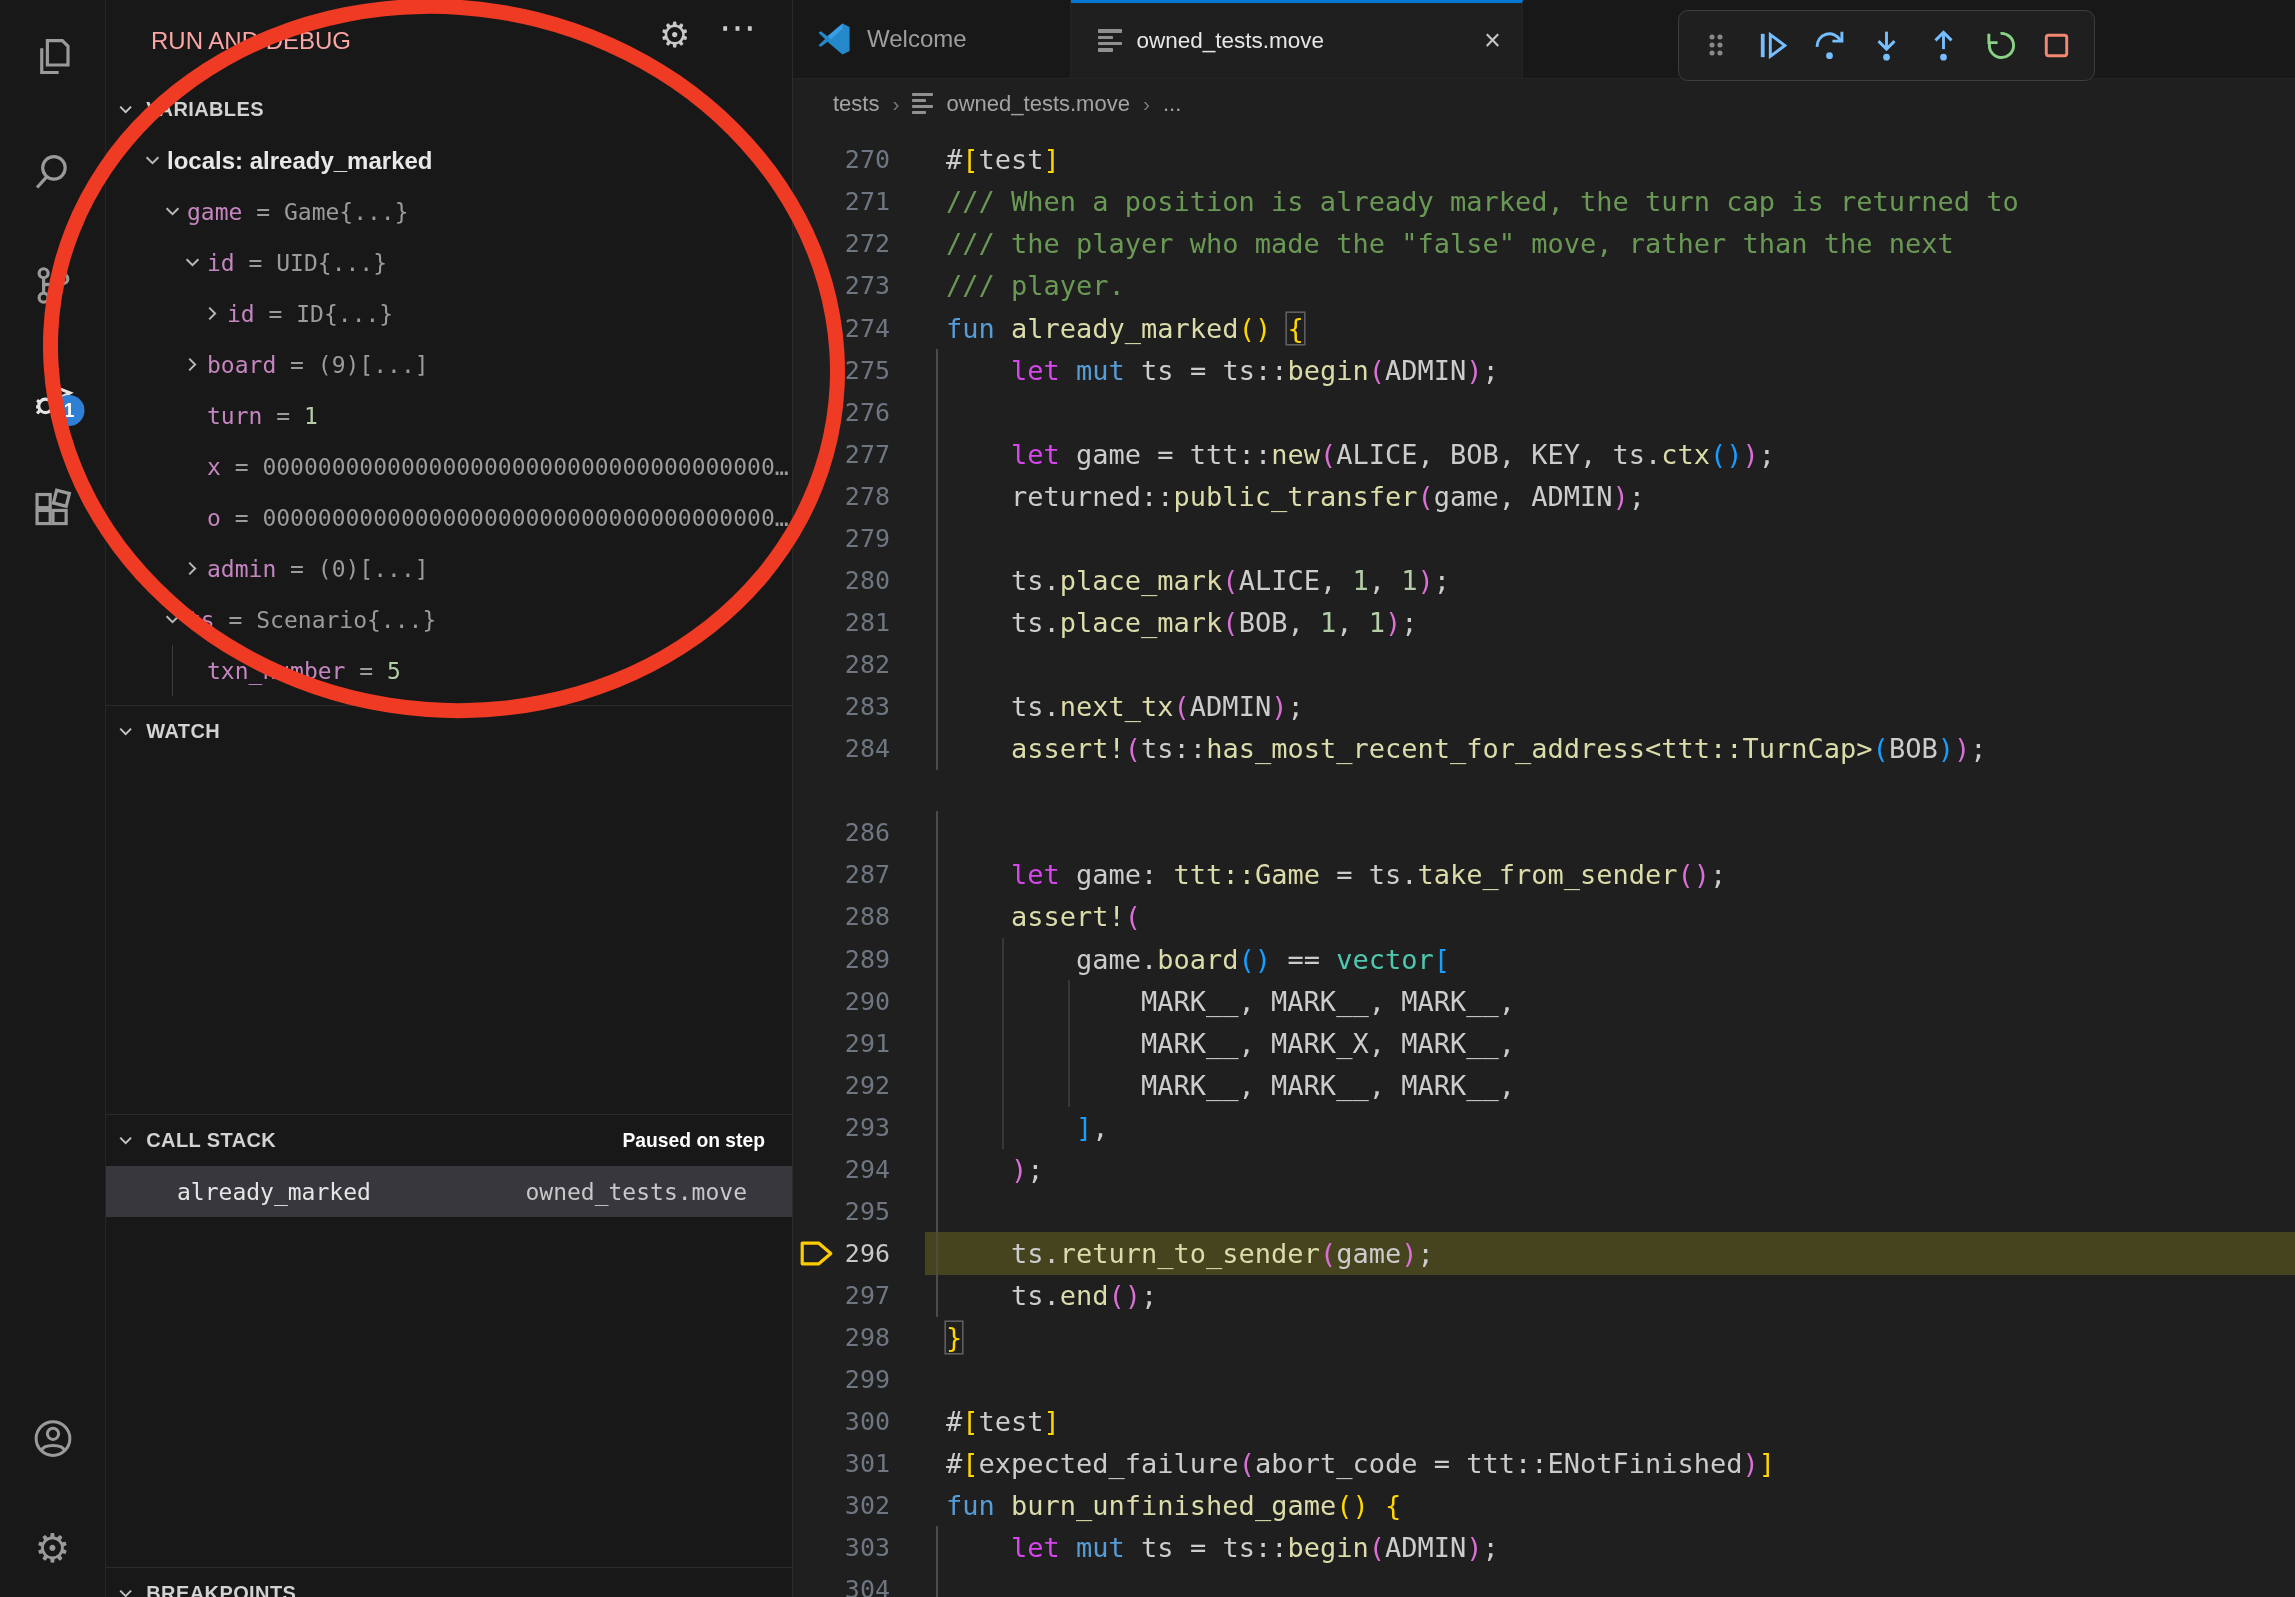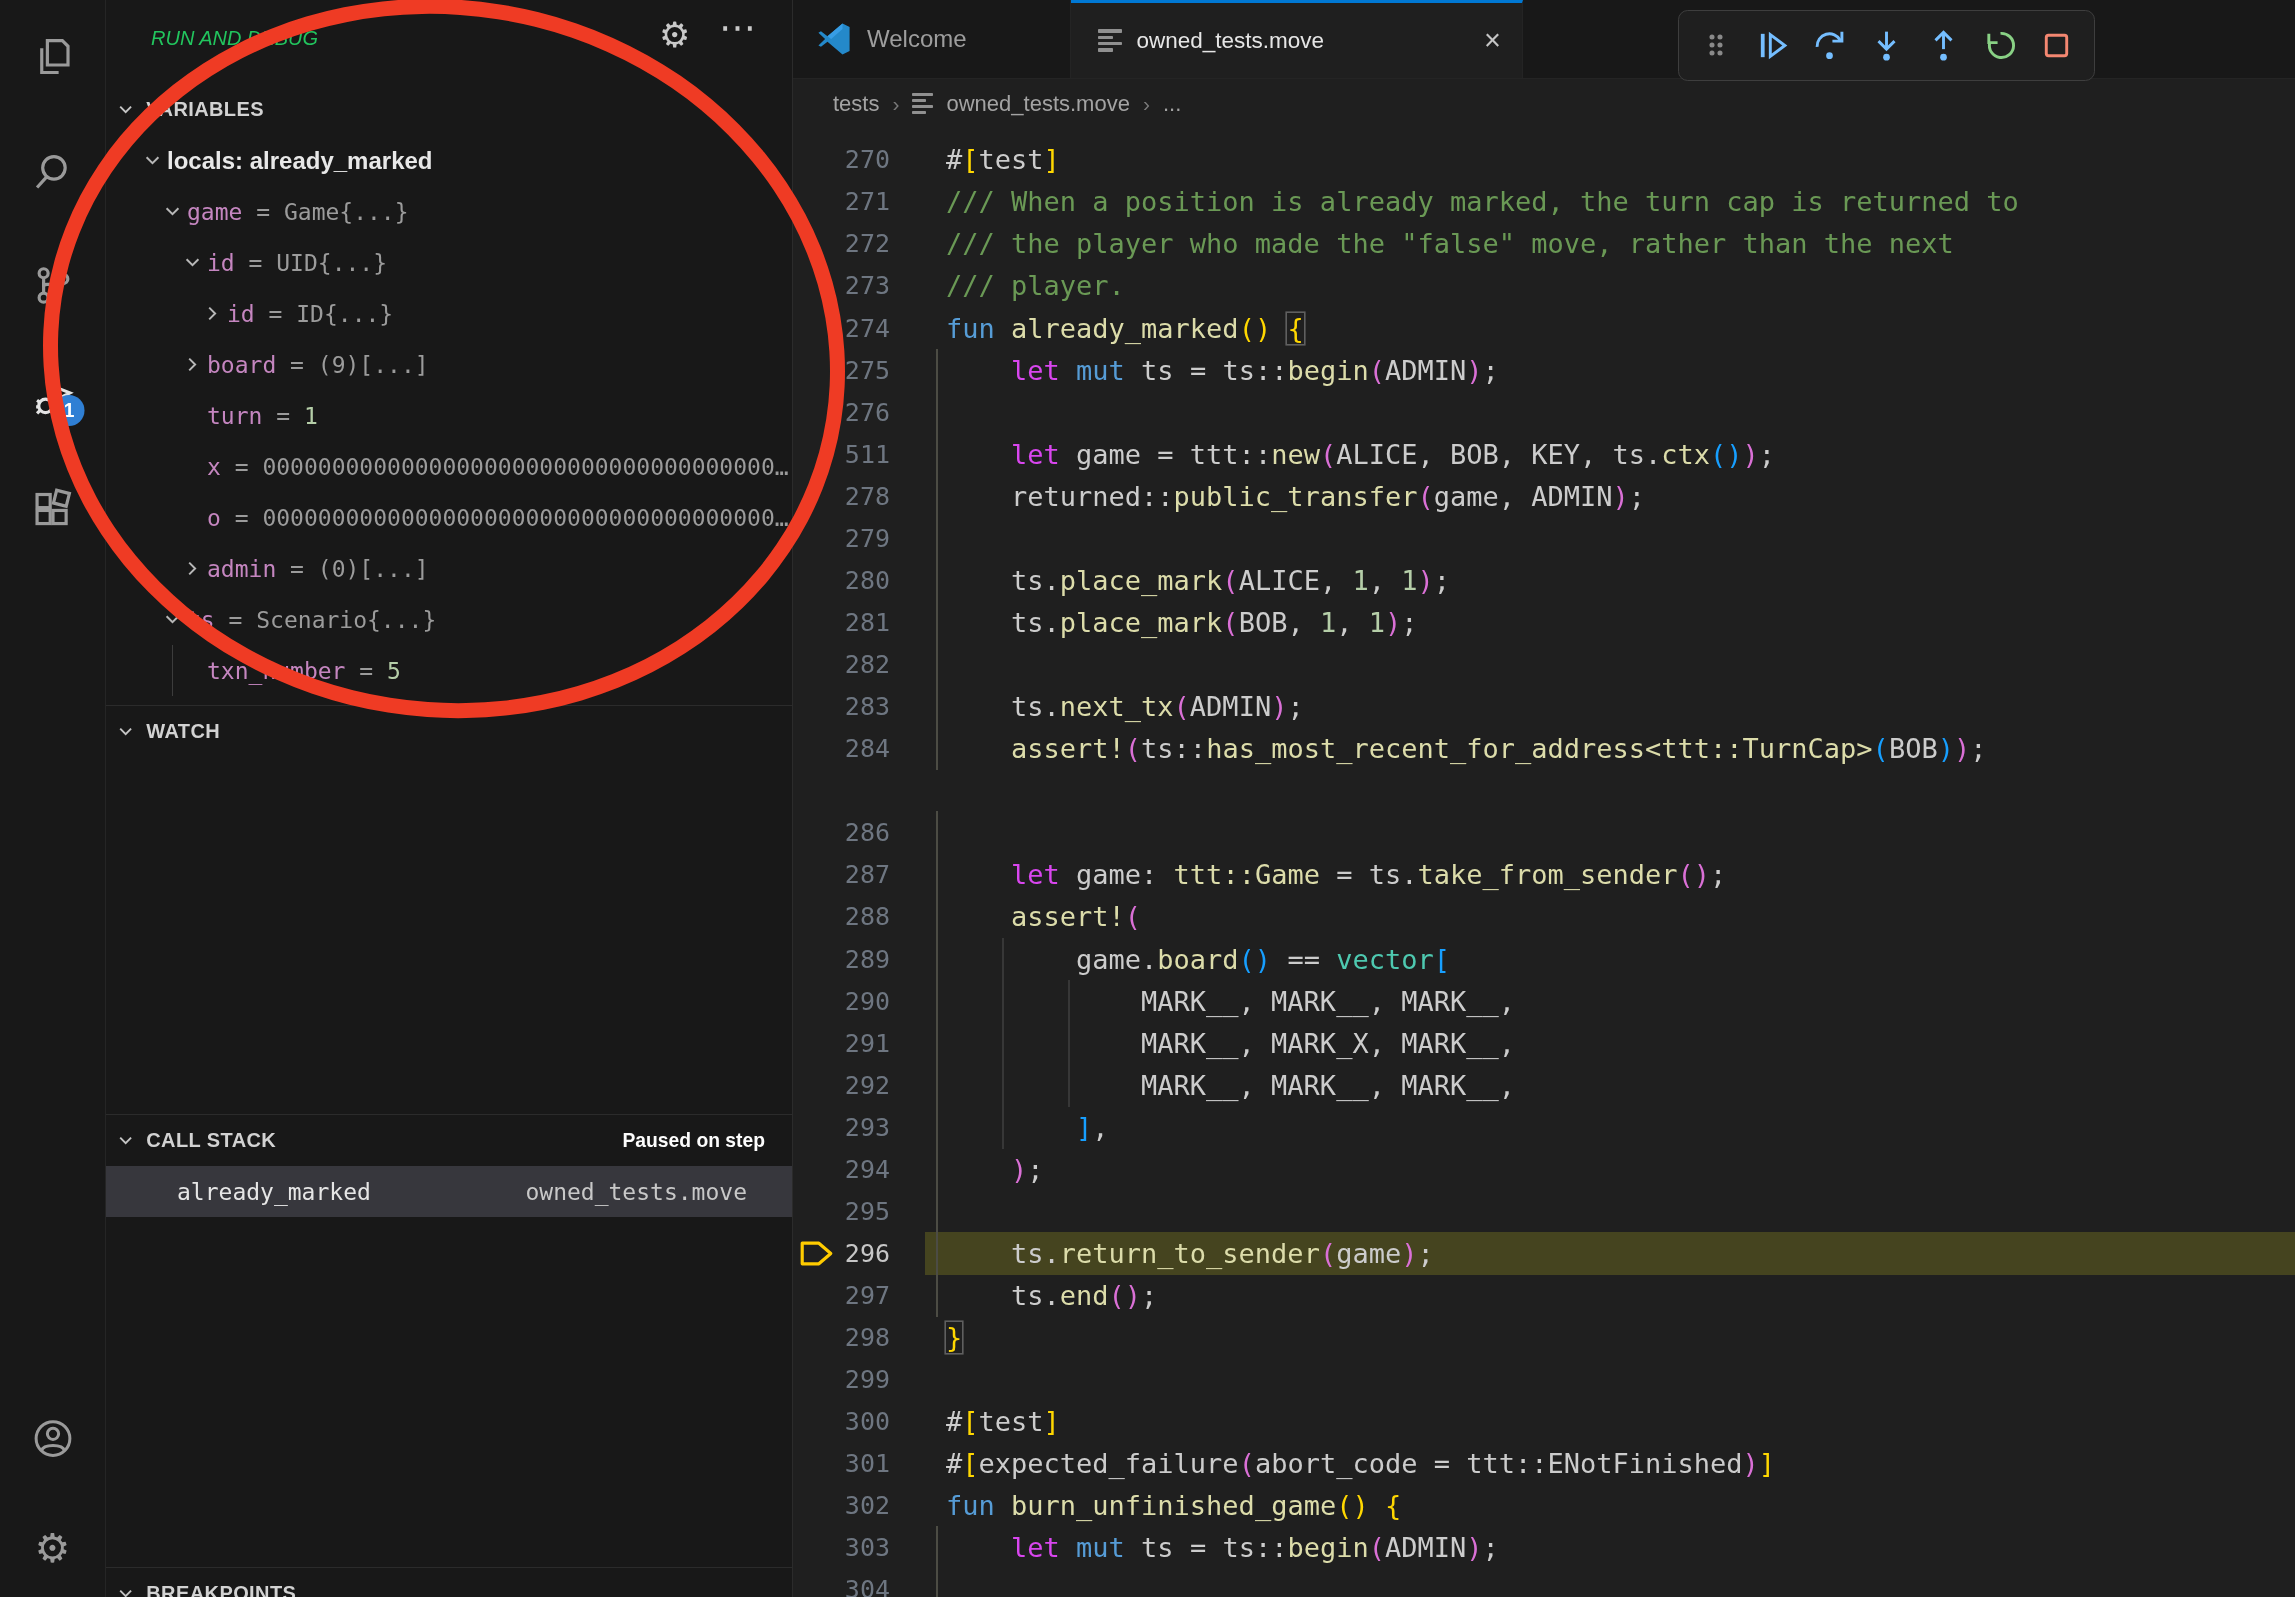--- a/index.html
+++ b/index.html
@@ -19,7 +19,7 @@
   #sidebar{position:absolute;left:106px;top:0;width:686px;height:100%;
            background:#181818;border-right:0.8px solid #2b2b2b;z-index:4;}
   #sb-header{position:absolute;top:0;left:0;right:0;height:80px;}
-  .sb-title{position:absolute;left:45px;top:27px;font-size:20px;color:#22c55e;white-space:nowrap;font-style:italic;}
+  .sb-title{position:absolute;left:45px;top:27px;font-size:24px;color:#fca5a5;white-space:nowrap;}
   #config-picker{position:absolute;left:265px;top:9.7px;width:277px;height:55px;background:#303031;
                  border:0.8px solid #3f3f40;border-radius:8px;display:flex;align-items:center;overflow:hidden;}
   #config-play{width:53px;height:100%;display:flex;align-items:center;justify-content:center;

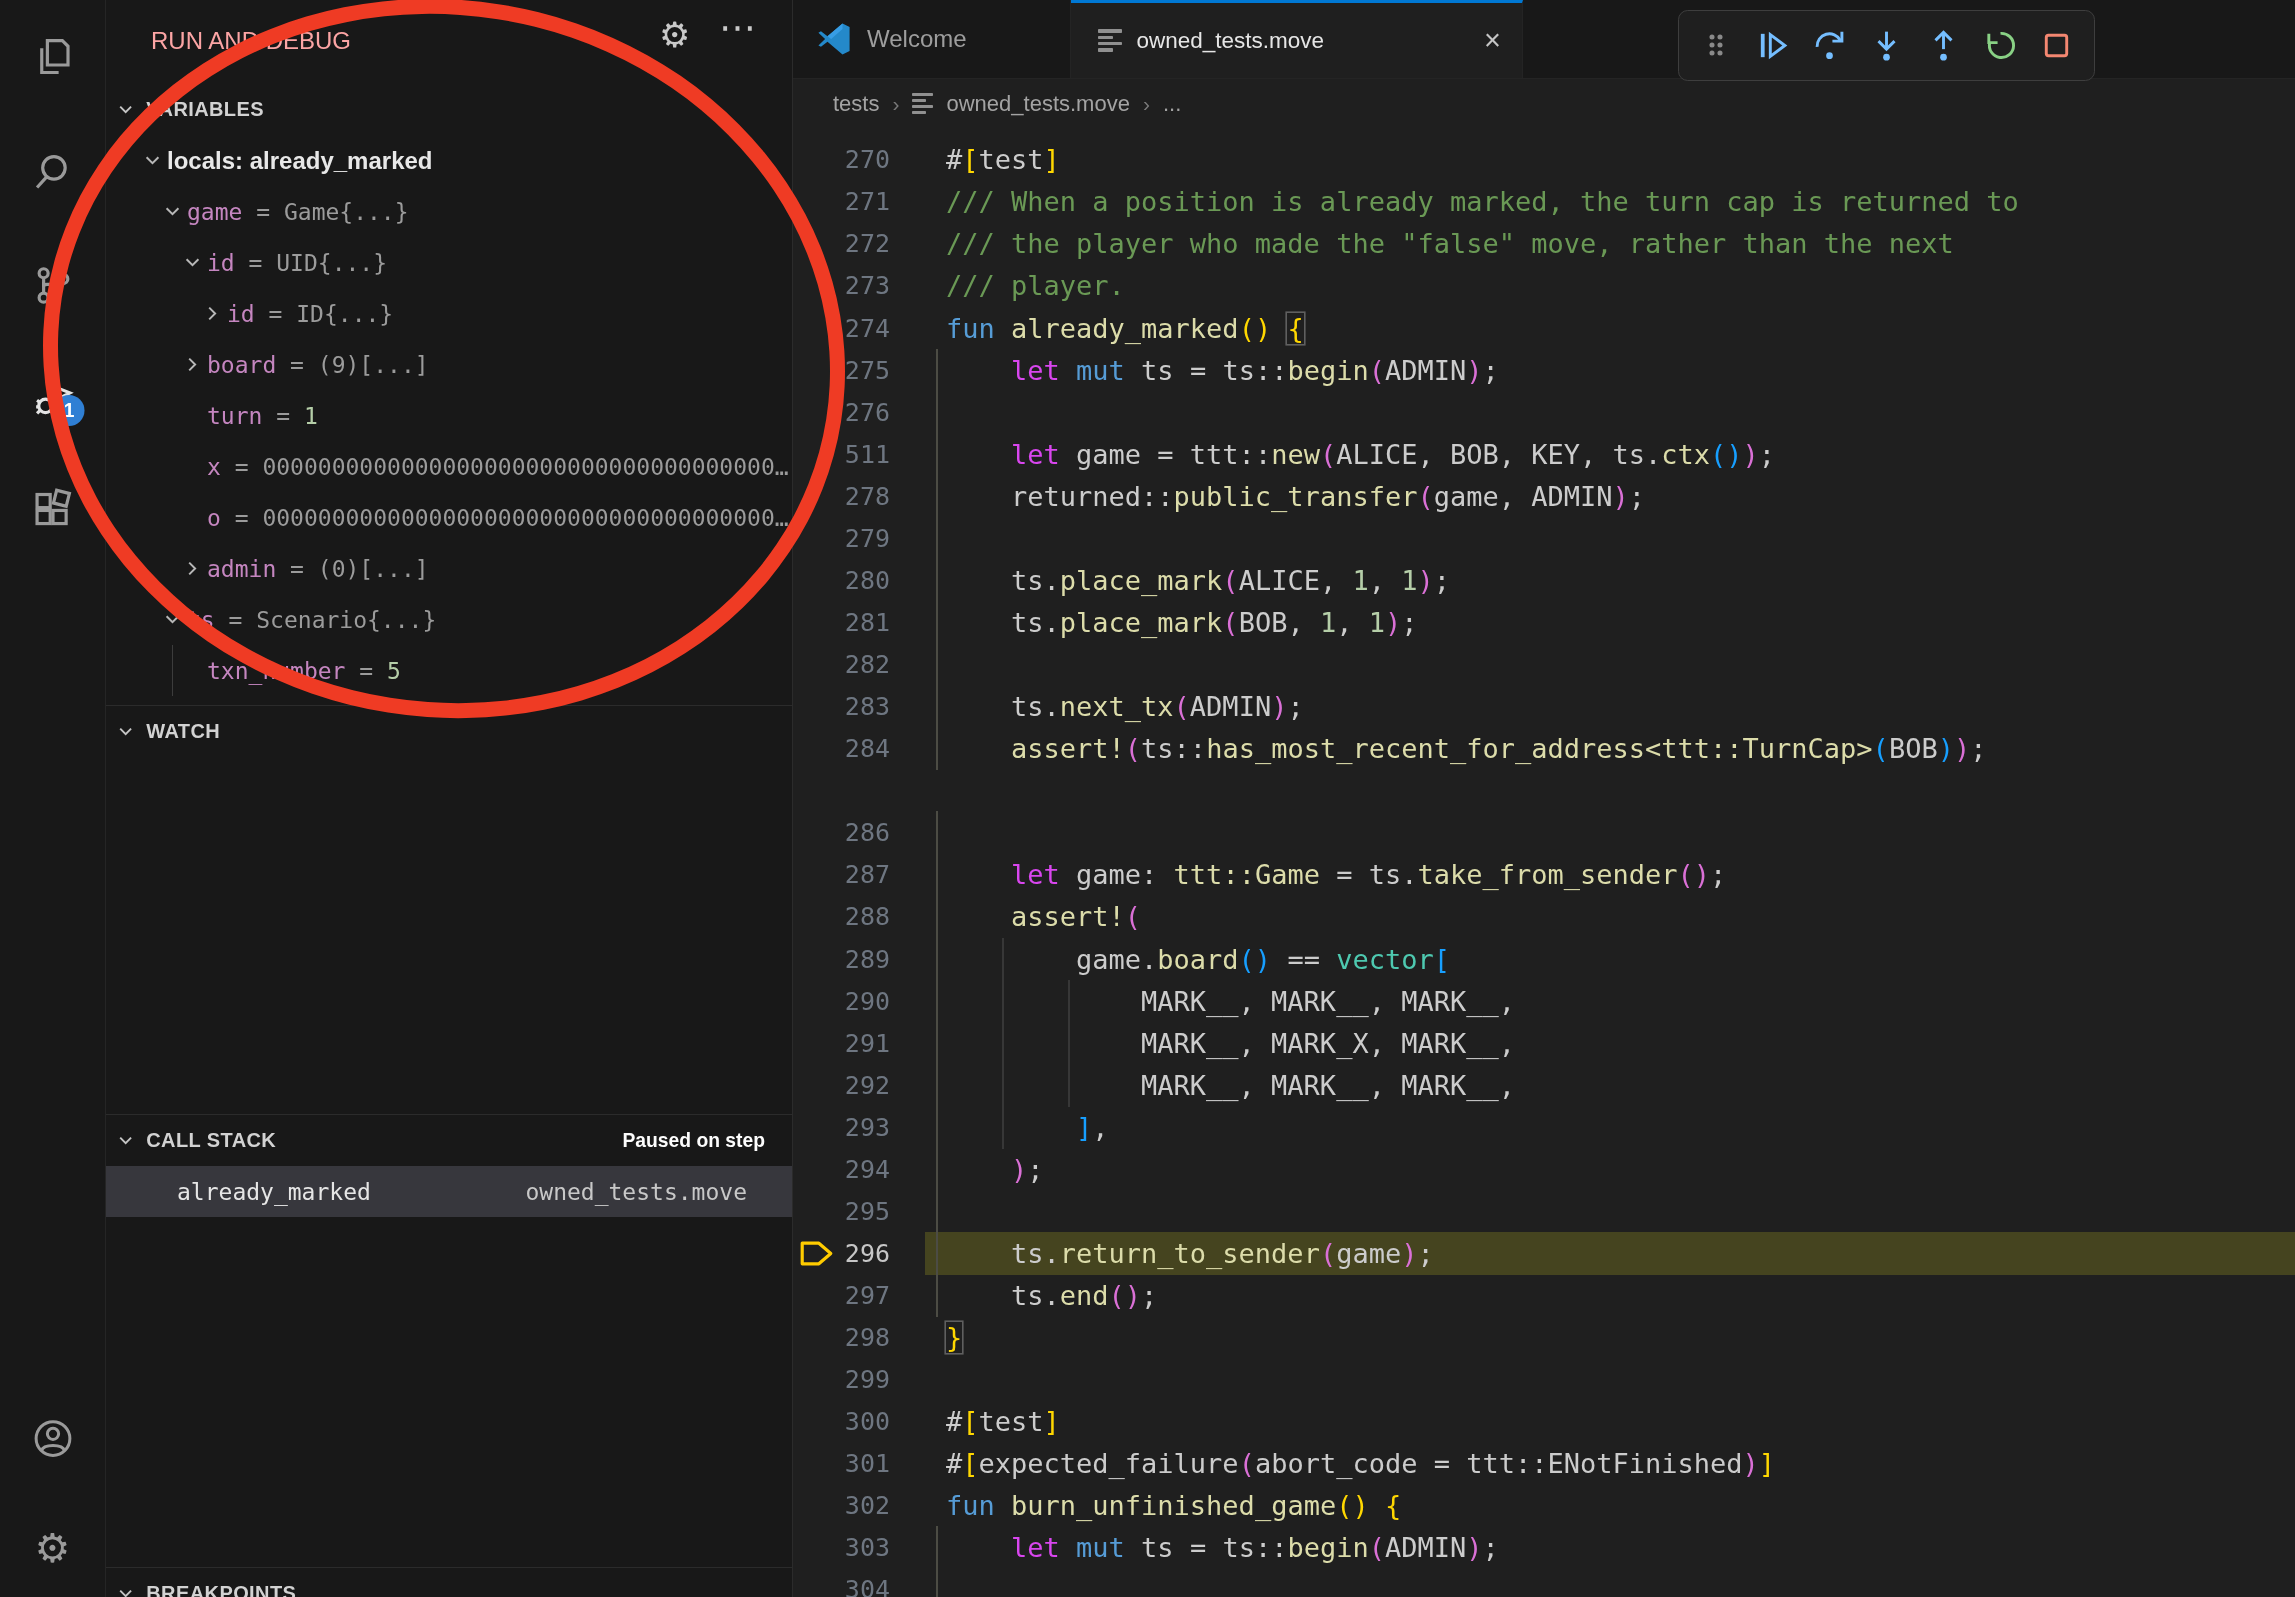--- a/index.html
+++ b/index.html
@@ -416,7 +416,7 @@
           <span class="ltxt"></span>
         </div>
         <div class="cl" style="top: 306px;">
-          <span class="lnum">511</span>
+          <span class="lnum">277</span>
           <span class="g g0" style="left: 143px;"></span>
           <span class="ltxt"><span class="tk-pl">    </span><span class="tk-kp">let</span><span class="tk-pl"> game = ttt::</span><span class="tk-fn">new</span><span class="tk-b2">(</span><span class="tk-pl">ALICE, BOB, KEY, ts.</span><span class="tk-fn">ctx</span><span class="tk-b3">()</span><span class="tk-b2">)</span><span class="tk-pl">;</span></span>
         </div>

